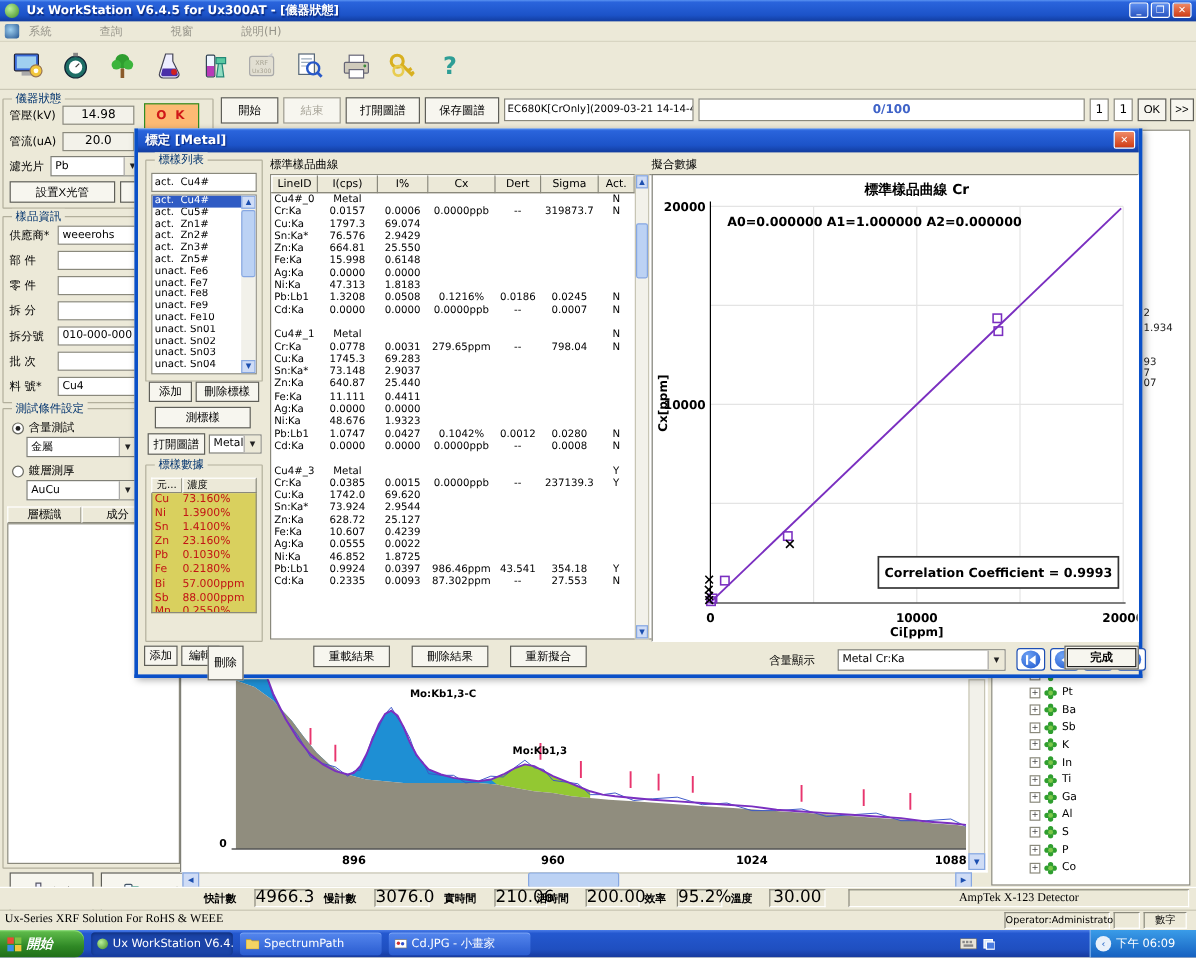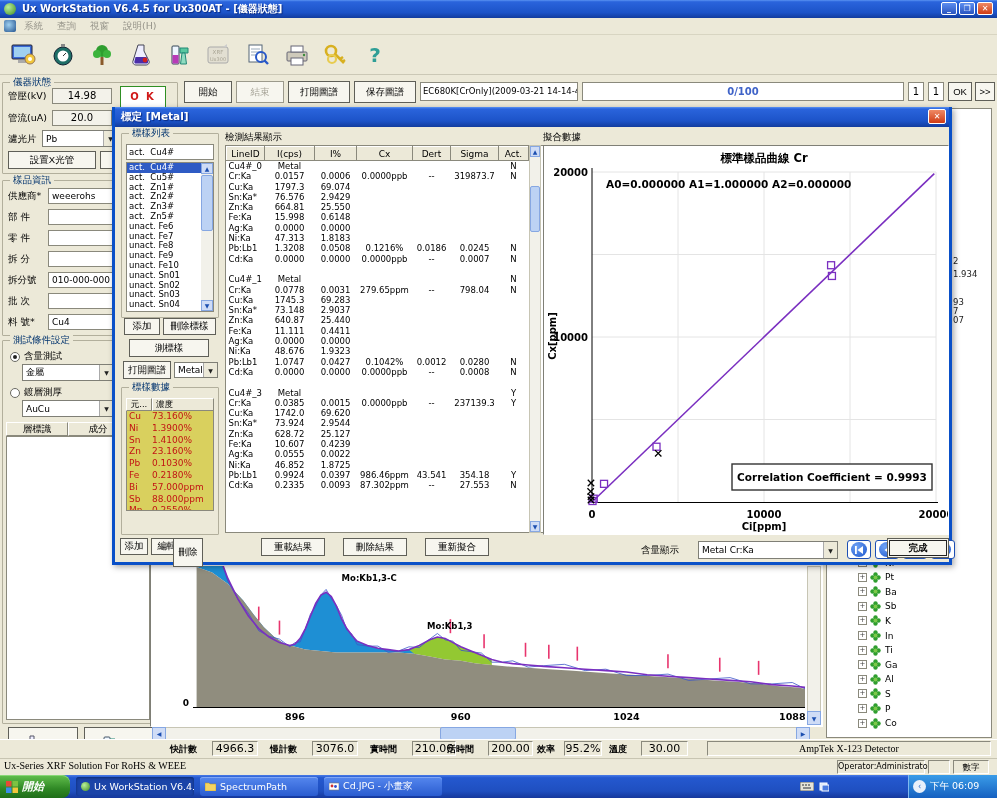--- a/index.html
+++ b/index.html
@@ -65,7 +65,7 @@
 
 <div class="abs" style="left:0;top:18px;width:997px;height:17px;background:#ece9d8;border-bottom:1px solid #d8d5c2;display:flex;align-items:center;">
   <span style="width:12px;height:12px;margin:0 8px 0 4px;background:radial-gradient(circle at 40% 40%,#9fd0f0,#23538f);border-radius:2px;"></span>
-  <span id="menu-items" style="display:flex;">
+  <span id="menu-items" style="display:flex;gap:26px;">
       <span class="menu-item">系統</span>
       <span class="menu-item">查詢</span>
       <span class="menu-item">視窗</span>

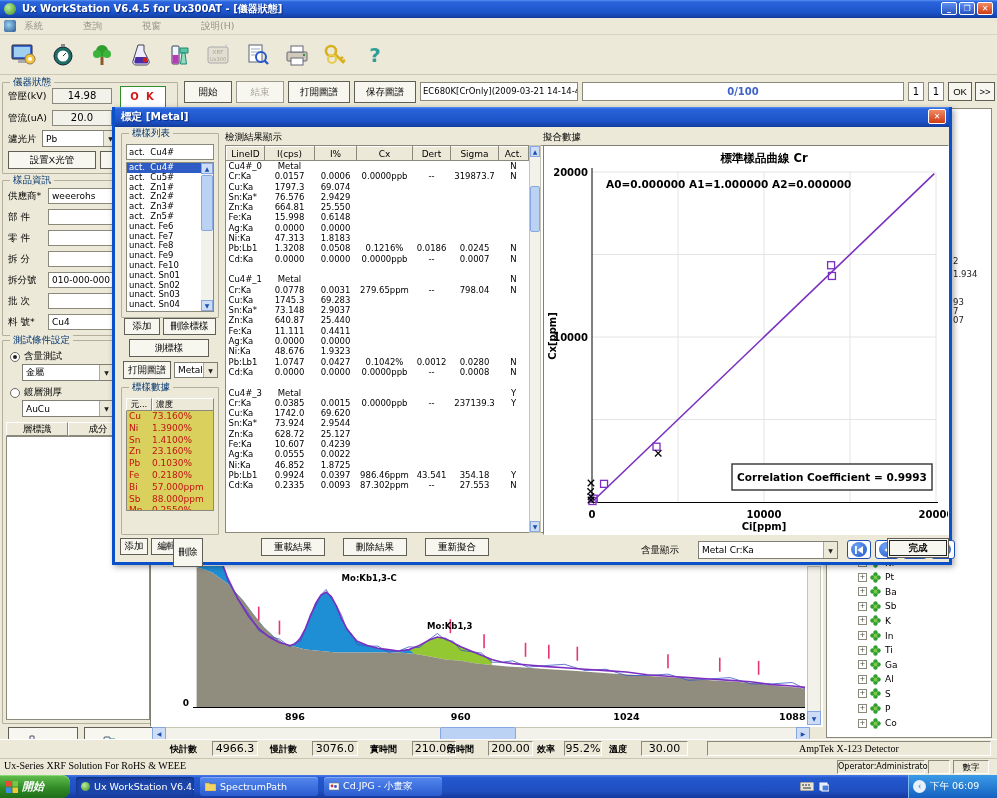--- a/index.html
+++ b/index.html
@@ -170,7 +170,7 @@
 </div>
 <span class="abs lbl" style="left:8px;top:90px;">管壓(kV)</span>
 <div class="abs sunkflat" style="left:52px;top:88px;width:60px;height:16px;text-align:center;line-height:14px;background:#f3f2ea;">14.98</div>
-<div class="abs" style="left:120px;top:86px;width:46px;height:24px;background:#ffffff;border:1px solid #2f8f24;color:#d01818;font-weight:bold;text-align:center;line-height:20px;letter-spacing:2px;">O K</div>
+<div class="abs" style="left:120px;top:86px;width:46px;height:24px;background:#fdba74;border:1px solid #2f8f24;color:#d01818;font-weight:bold;text-align:center;line-height:20px;letter-spacing:2px;">O K</div>
 <span class="abs lbl" style="left:8px;top:112px;">管流(uA)</span>
 <div class="abs sunkflat" style="left:52px;top:110px;width:60px;height:16px;text-align:center;line-height:14px;background:#f3f2ea;">20.0</div>
 <span class="abs lbl" style="left:8px;top:133px;">濾光片</span>

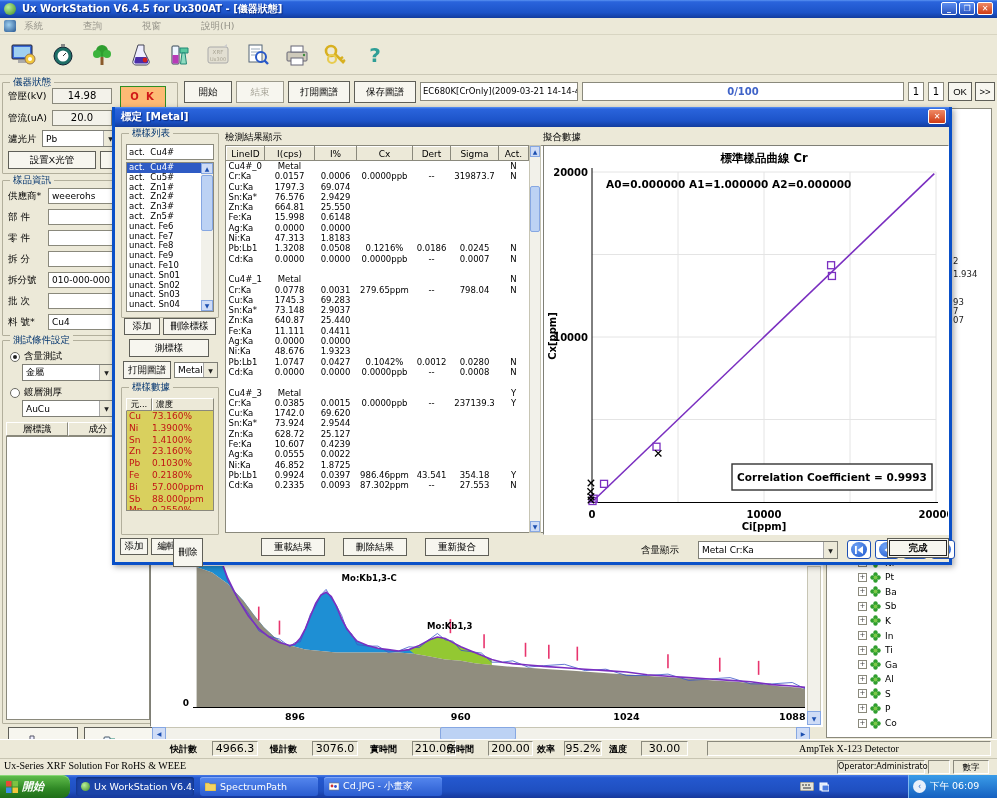--- a/index.html
+++ b/index.html
@@ -589,7 +589,7 @@
   <button class="abs b3d" style="left:36px;top:431px;width:32px;height:17px;">編輯</button>
   <button class="abs b3d" style="left:58px;top:431px;width:30px;height:29px;">刪除</button>
 
-  <span class="abs lbl" style="left:110px;top:24px;">檢測結果顯示</span>
+  <span class="abs lbl" style="left:110px;top:24px;">標準樣品曲線</span>
   <div class="abs sunkflat" style="left:110px;top:38px;width:336px;height:388px;overflow:hidden;">
     <table id="res-table">
       <colgroup>

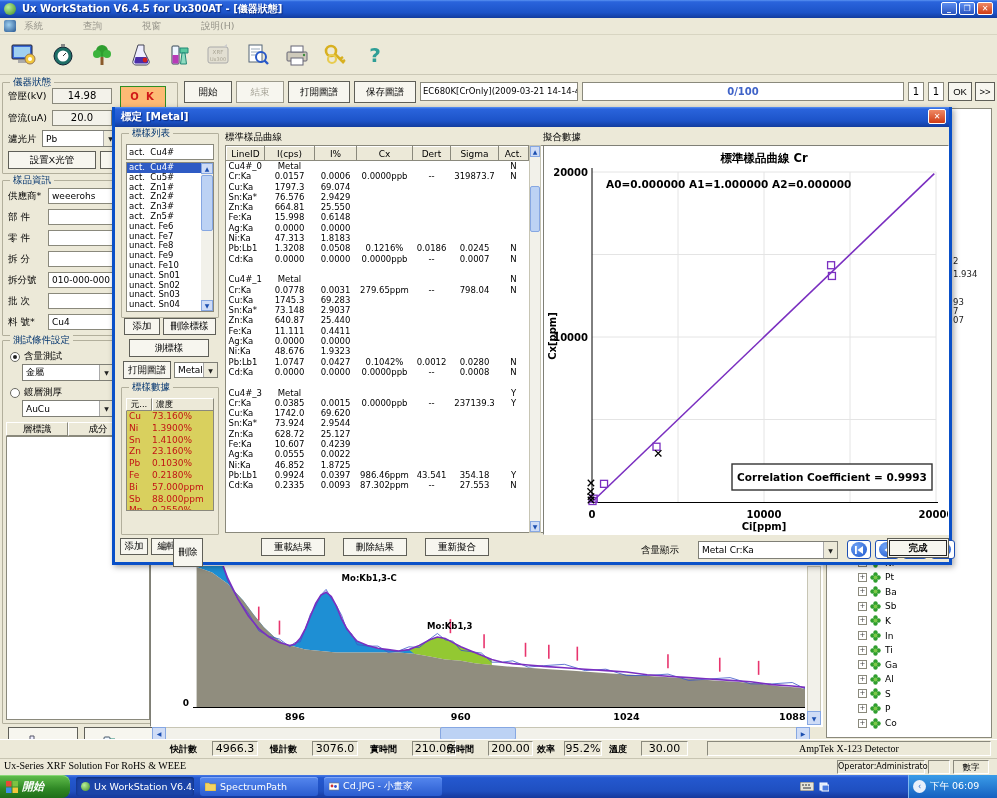--- a/index.html
+++ b/index.html
@@ -50,7 +50,7 @@
   .task{height:19px;border-radius:3px;color:#fff;font-size:9.5px;display:flex;align-items:center;padding:0 5px;
         background:linear-gradient(180deg,#5587ee,#2a5cd0);box-shadow:inset 0 1px 0 #7fa6f4;white-space:nowrap;overflow:hidden;}
   .task.active{background:#1b44a8;box-shadow:inset 0 1px 3px #0c2a70;}
-  .sval{border:1px solid;border-color:#8a897c #fff #fff #8a897c;background:#ece9d8;text-align:center;font-size:11px;line-height:13px;}
+  .sval{border:1px solid;border-color:#8a897c #fff #fff #8a897c;background:#ece9d8;text-align:center;font-size:14px;line-height:13px;}
 </style>
 </head>
 <body>

